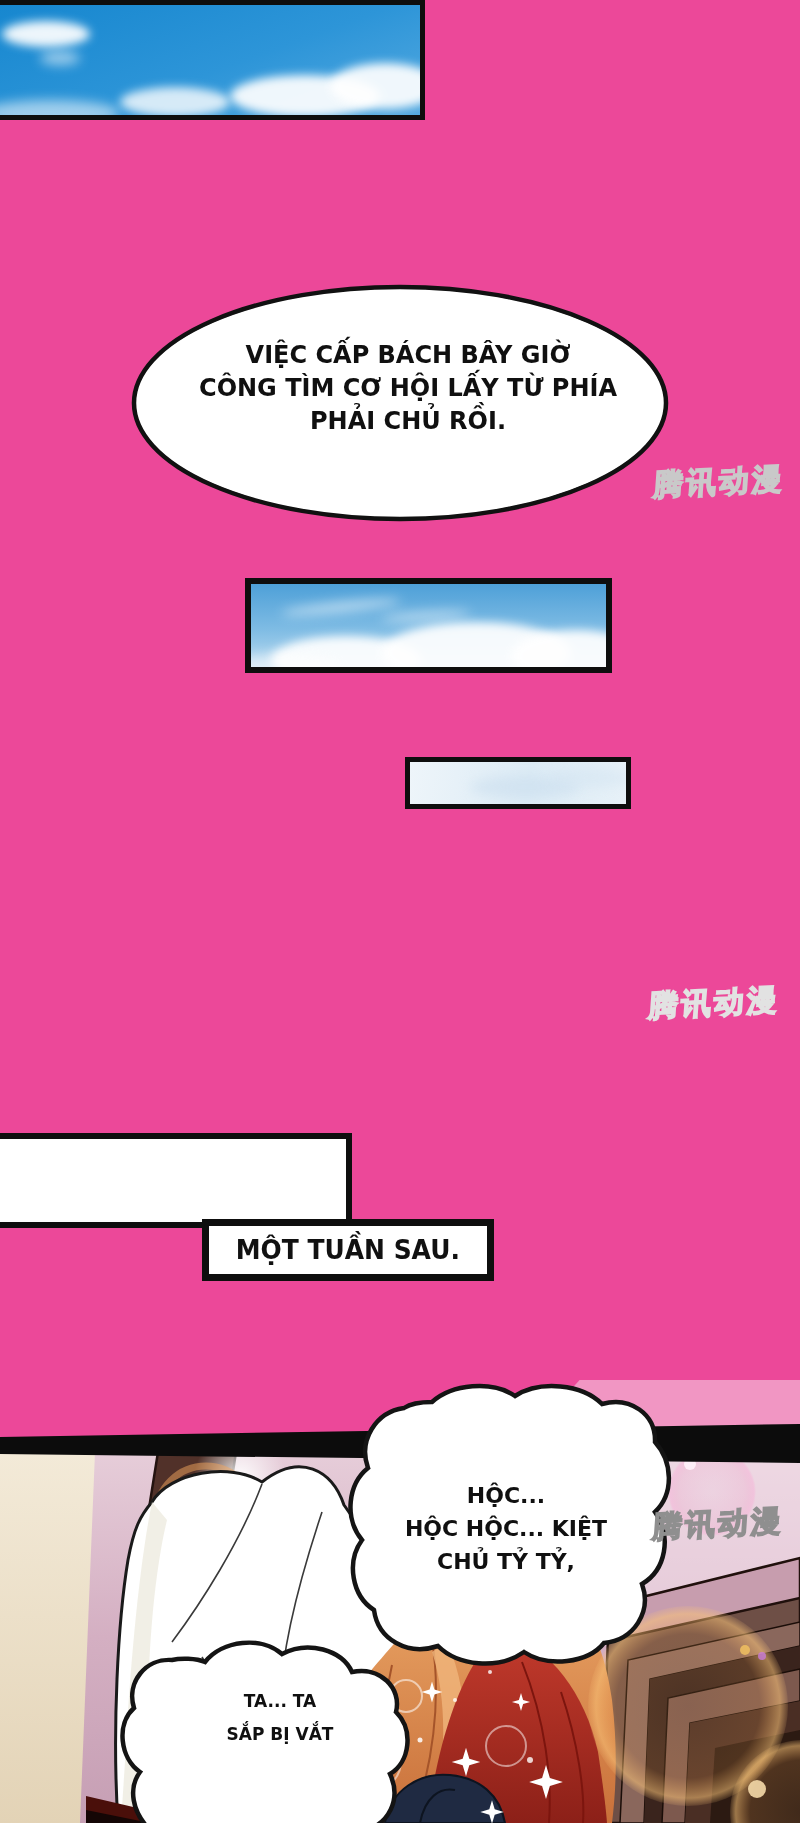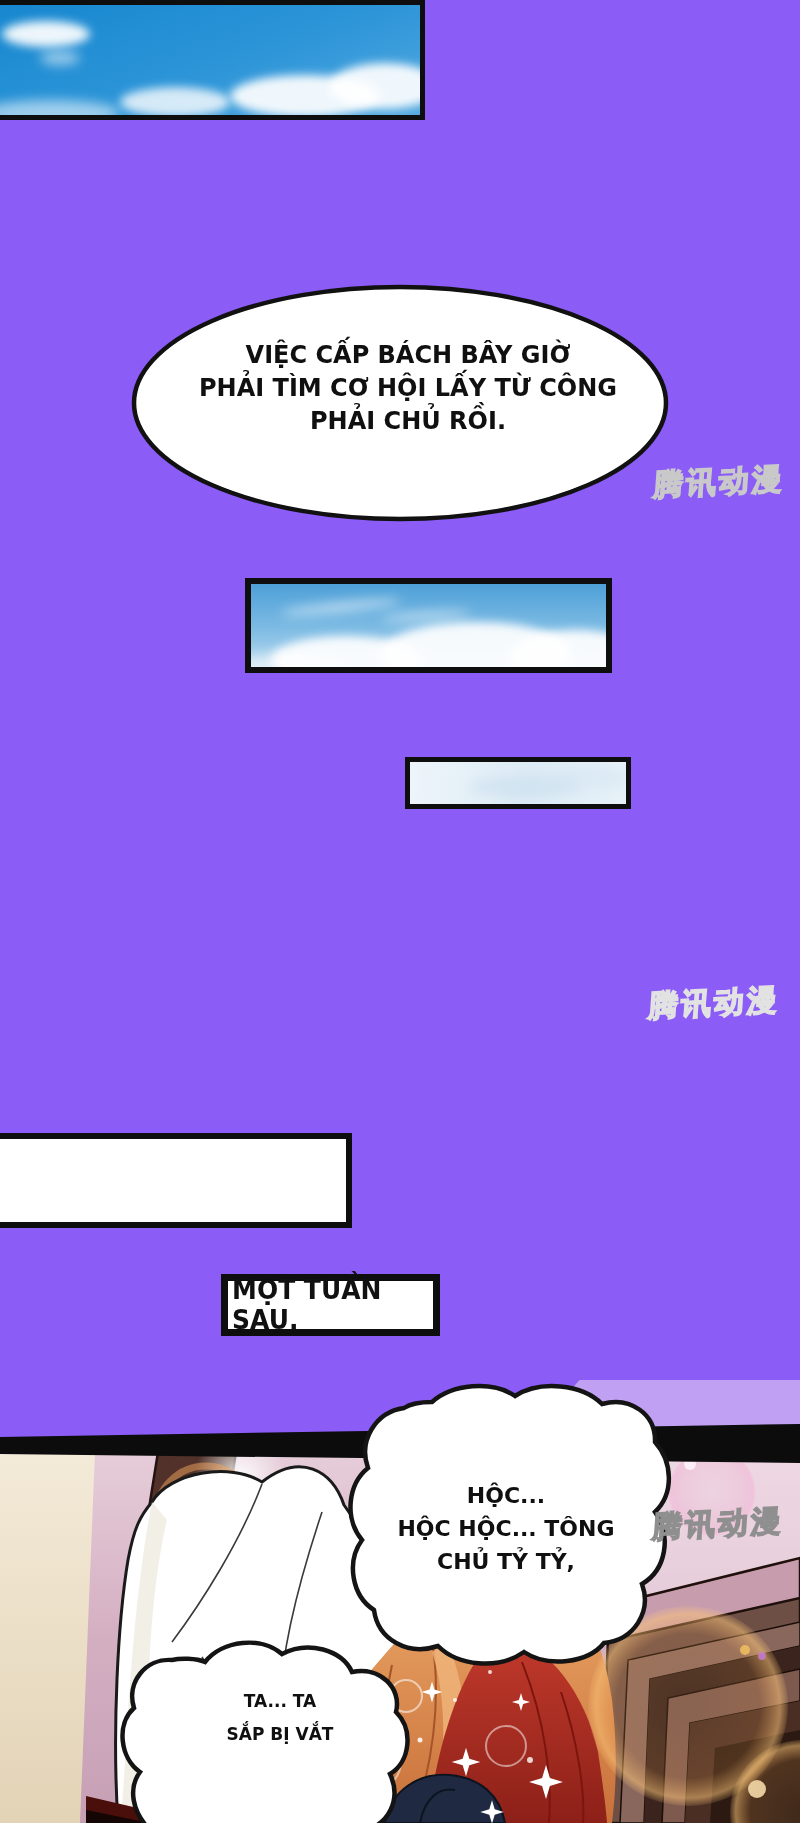--- a/index.html
+++ b/index.html
@@ -3,7 +3,7 @@
 <meta charset="utf-8">
 <style>
   html,body{margin:0;padding:0;background:#777;}
-  #page{position:relative;width:800px;height:1823px;background:#8b5cf6;overflow:hidden;
+  #page{position:relative;width:800px;height:1823px;background:#ec4899;overflow:hidden;
         font-family:"DejaVu Sans",sans-serif;margin:0 auto;}
   .abs{position:absolute;}
   

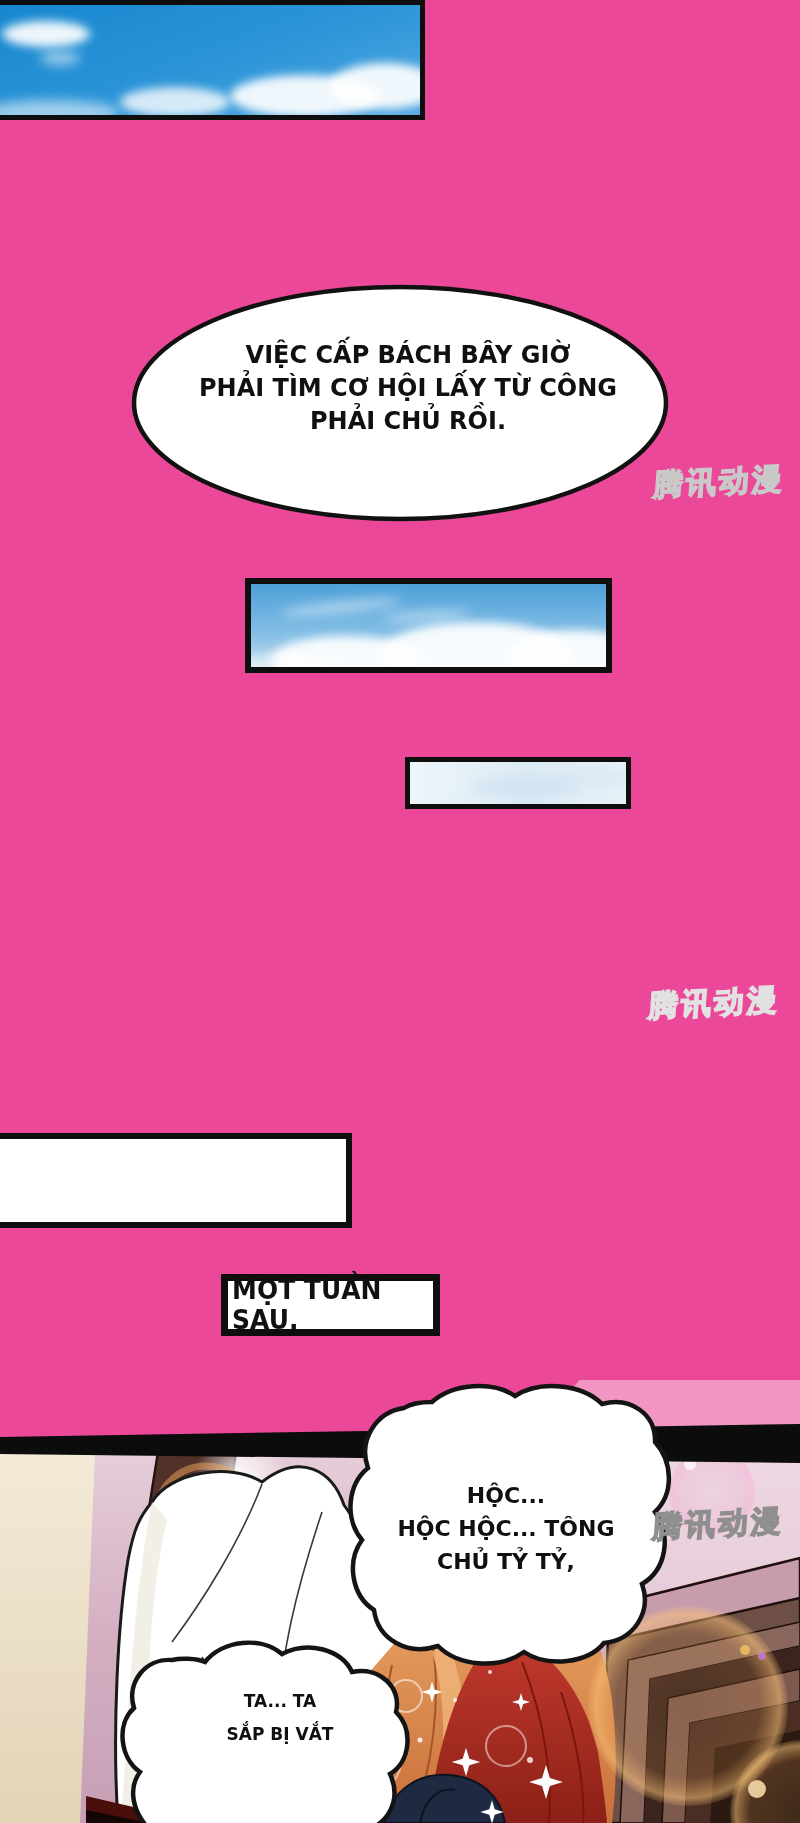--- a/index.html
+++ b/index.html
@@ -57,7 +57,7 @@
   </svg>
   <div id="txtPlan" class="abs btxt">
     <span>VIỆC CẤP BÁCH BÂY GIỜ</span>
-    <span>PHẢI TÌM CƠ HỘI LẤY TỪ CÔNG</span>
+    <span>CÔNG TÌM CƠ HỘI LẤY TỪ PHÍA</span>
     <span>PHẢI CHỦ RỒI.</span>
   </div>
 

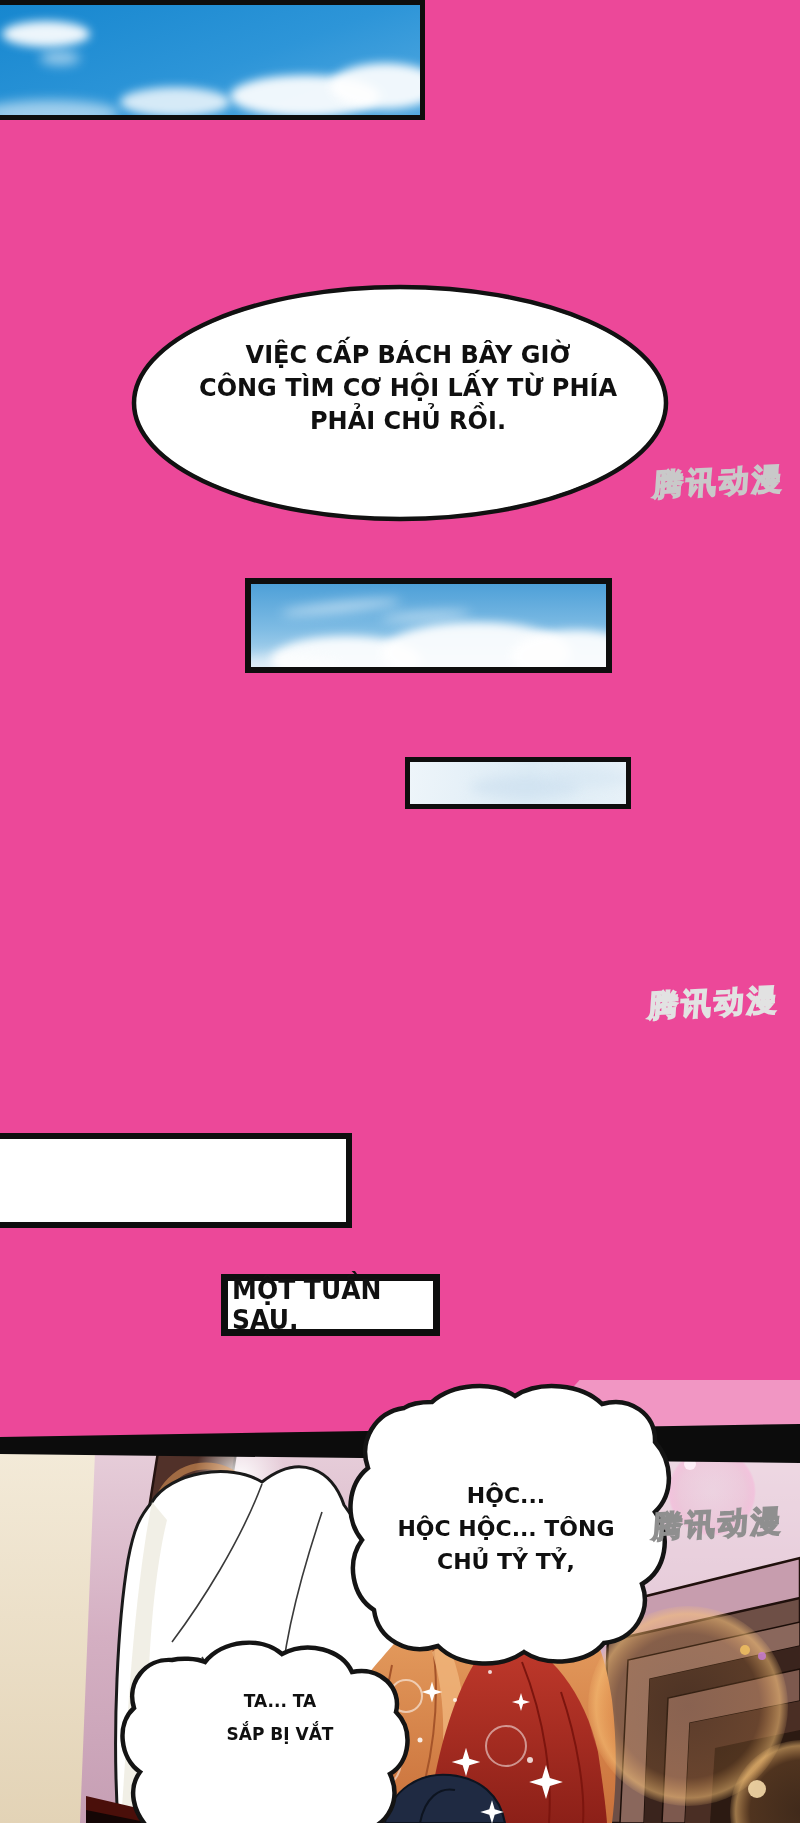--- a/index.html
+++ b/index.html
@@ -81,7 +81,7 @@
 
   <div class="abs wbox" style="left:-12px;top:1133px;width:364px;height:95px;"></div>
 
-  <div id="captionBox" class="abs wbox" style="left:202px;top:1274px;width:219px;height:62px;border-width:7px;margin-left:19px;">
+  <div id="captionBox" class="abs wbox" style="left:202px;top:1219px;width:292px;height:62px;border-width:7px;">
     <span>MỘT TUẦN SAU.</span>
   </div>
 

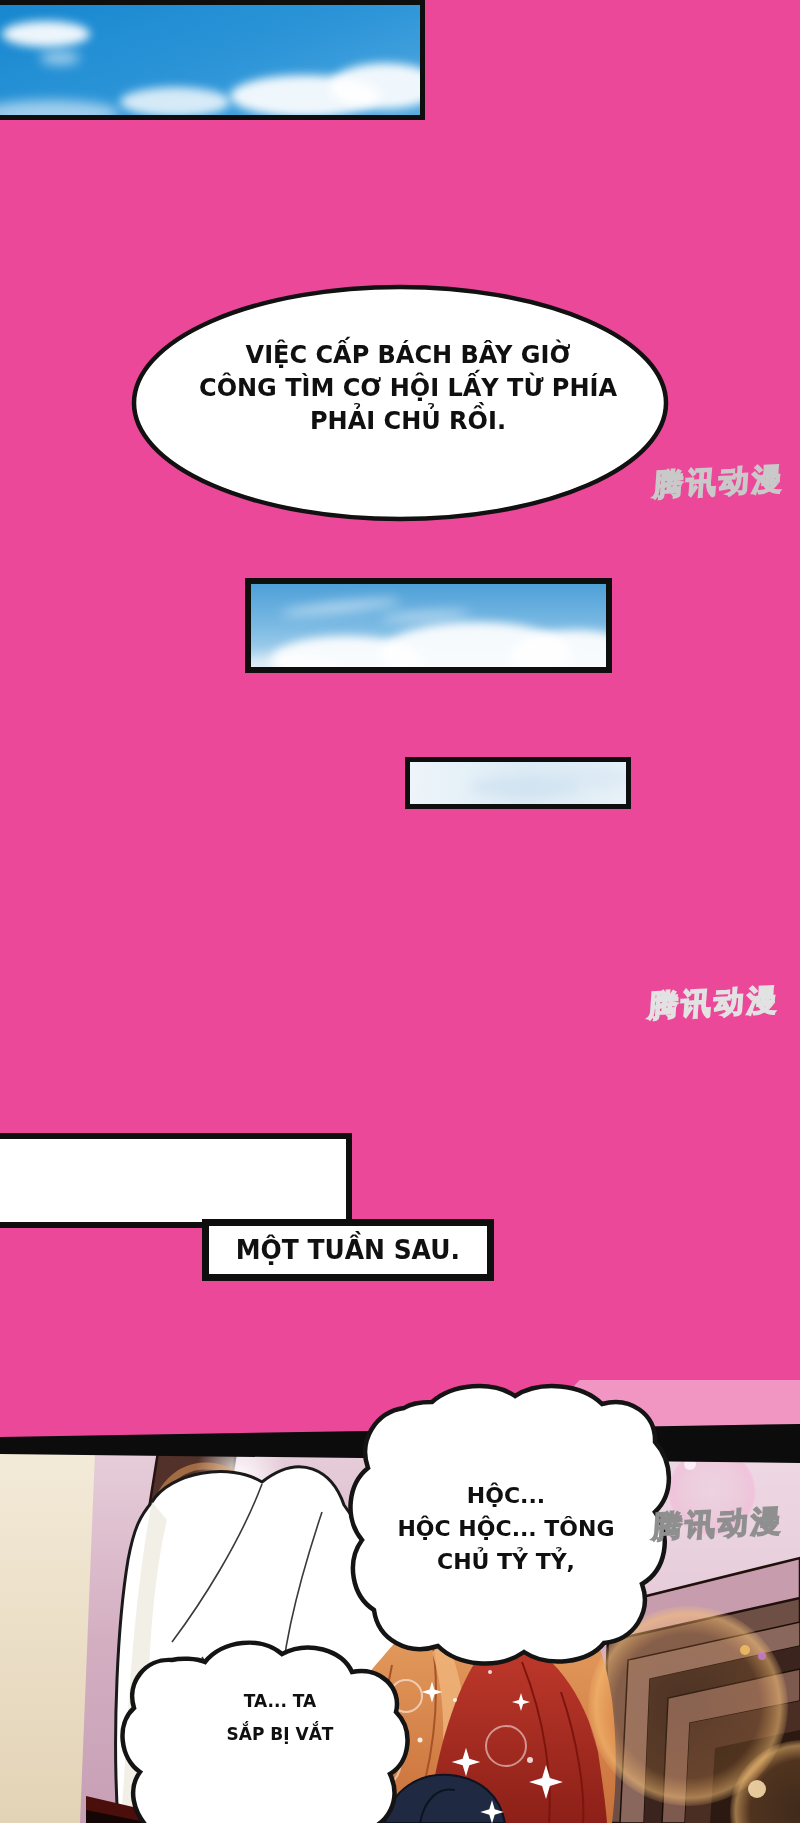--- a/index.html
+++ b/index.html
@@ -211,7 +211,7 @@
 
   <div id="txtGasp" class="abs btxt">
     <span>HỘC...</span>
-    <span>HỘC HỘC... TÔNG</span>
+    <span>HỘC HỘC... KIỆT</span>
     <span>CHỦ TỶ TỶ,</span>
   </div>
   <div id="txtDrained" class="abs btxt">

